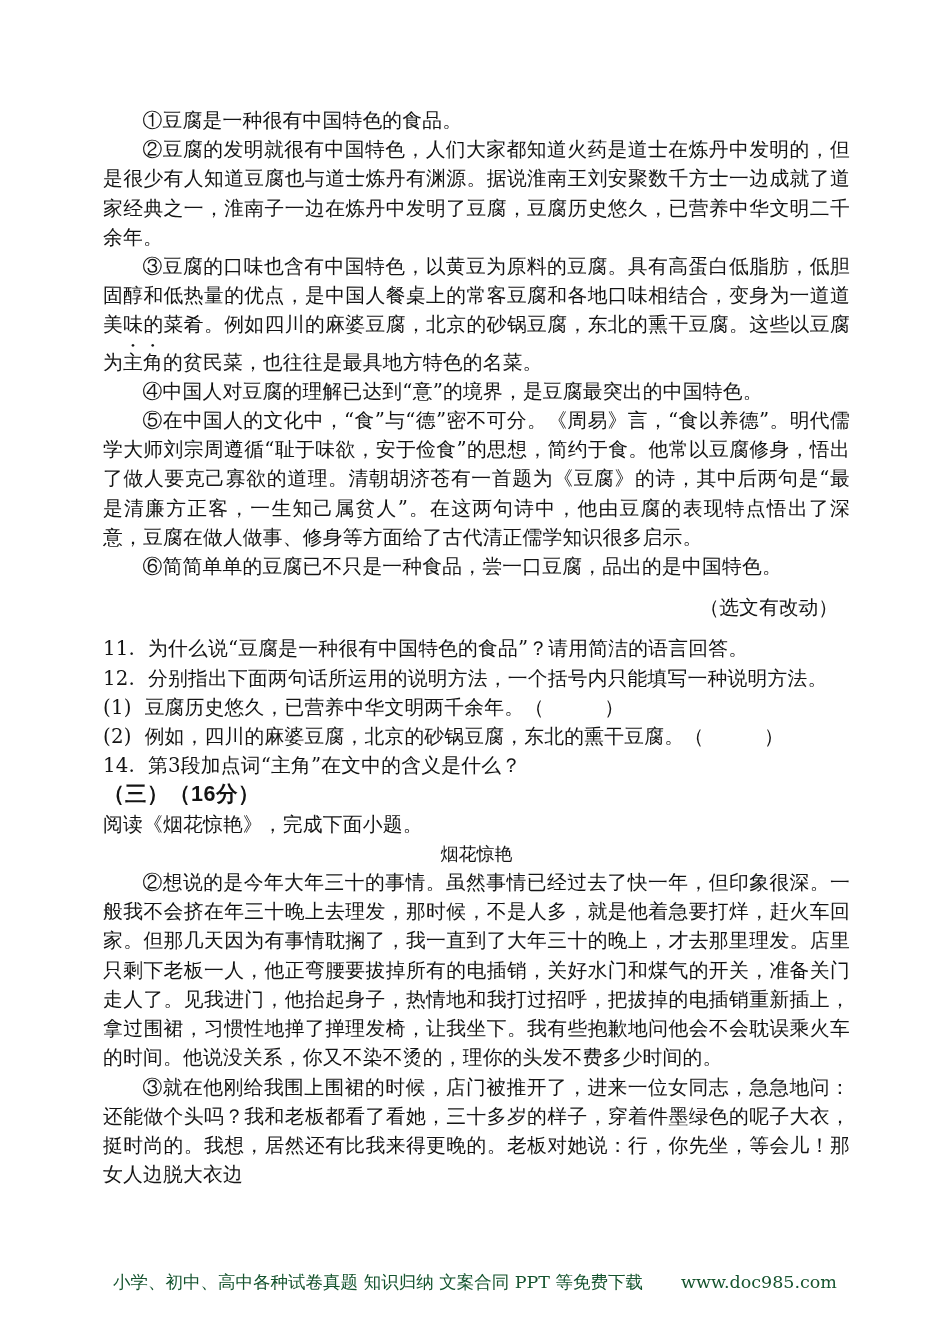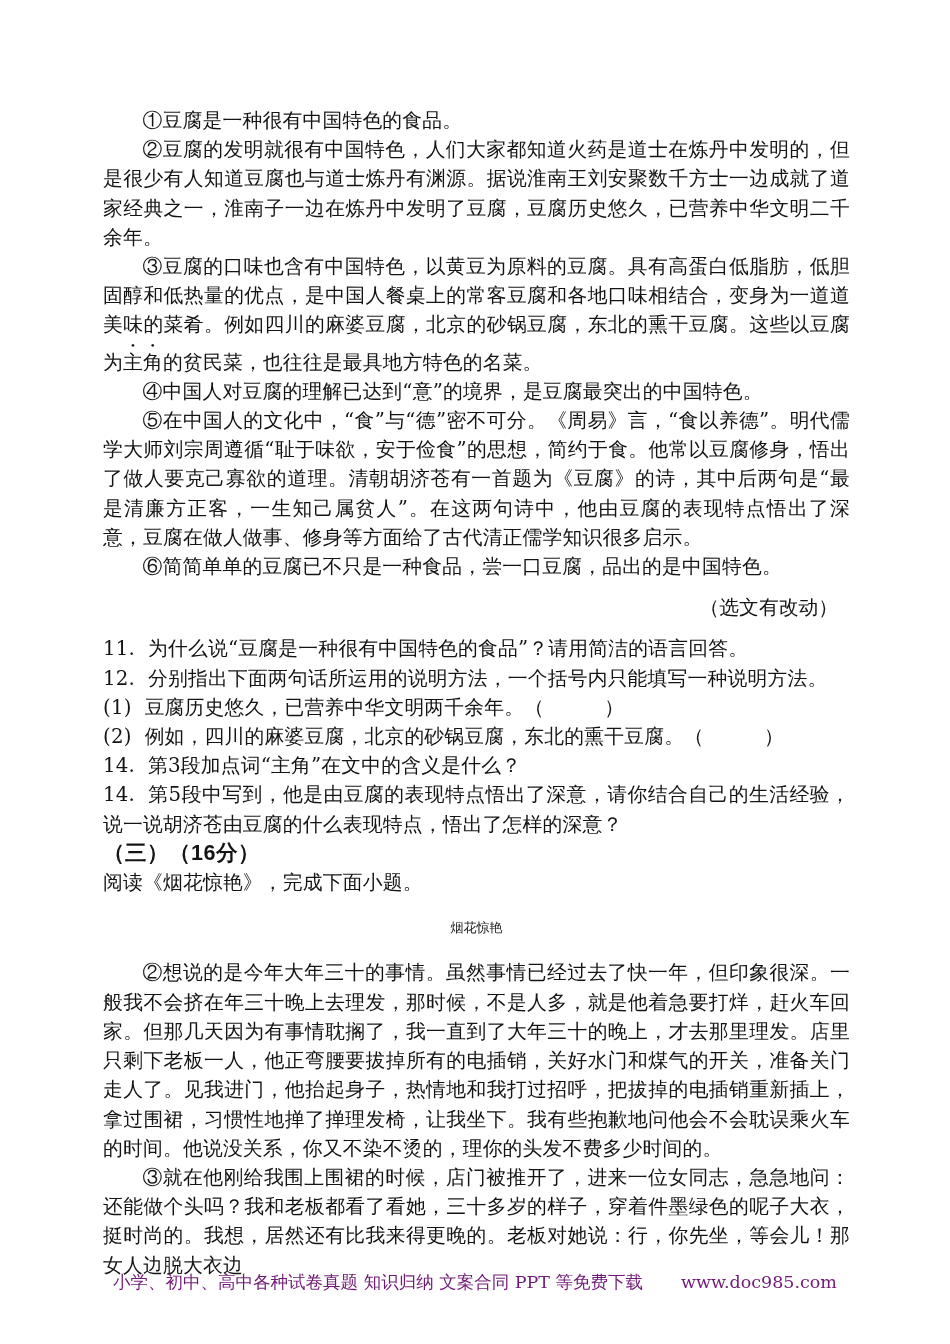--- a/index.html
+++ b/index.html
@@ -100,7 +100,6 @@
     <div class="question"><span class="qnum">(1)</span><span>豆腐历史悠久，已营养中华文明两千余年。（　　　）</span></div>
     <div class="question"><span class="qnum">(2)</span><span>例如，四川的麻婆豆腐，北京的砂锅豆腐，东北的熏干豆腐。（　　　）</span></div>
     <div class="question"><span class="qnum">14.</span><span>第3段加点词“主角”在文中的含义是什么？</span></div>
-    <div class="question"><span class="qnum">14.</span><span>第5段中写到，他是由豆腐的表现特点悟出了深意，请你结合自己的生活经验，说一说胡济苍由豆腐的什么表现特点，悟出了怎样的深意？</span></div>
   </div>
 
   <div>

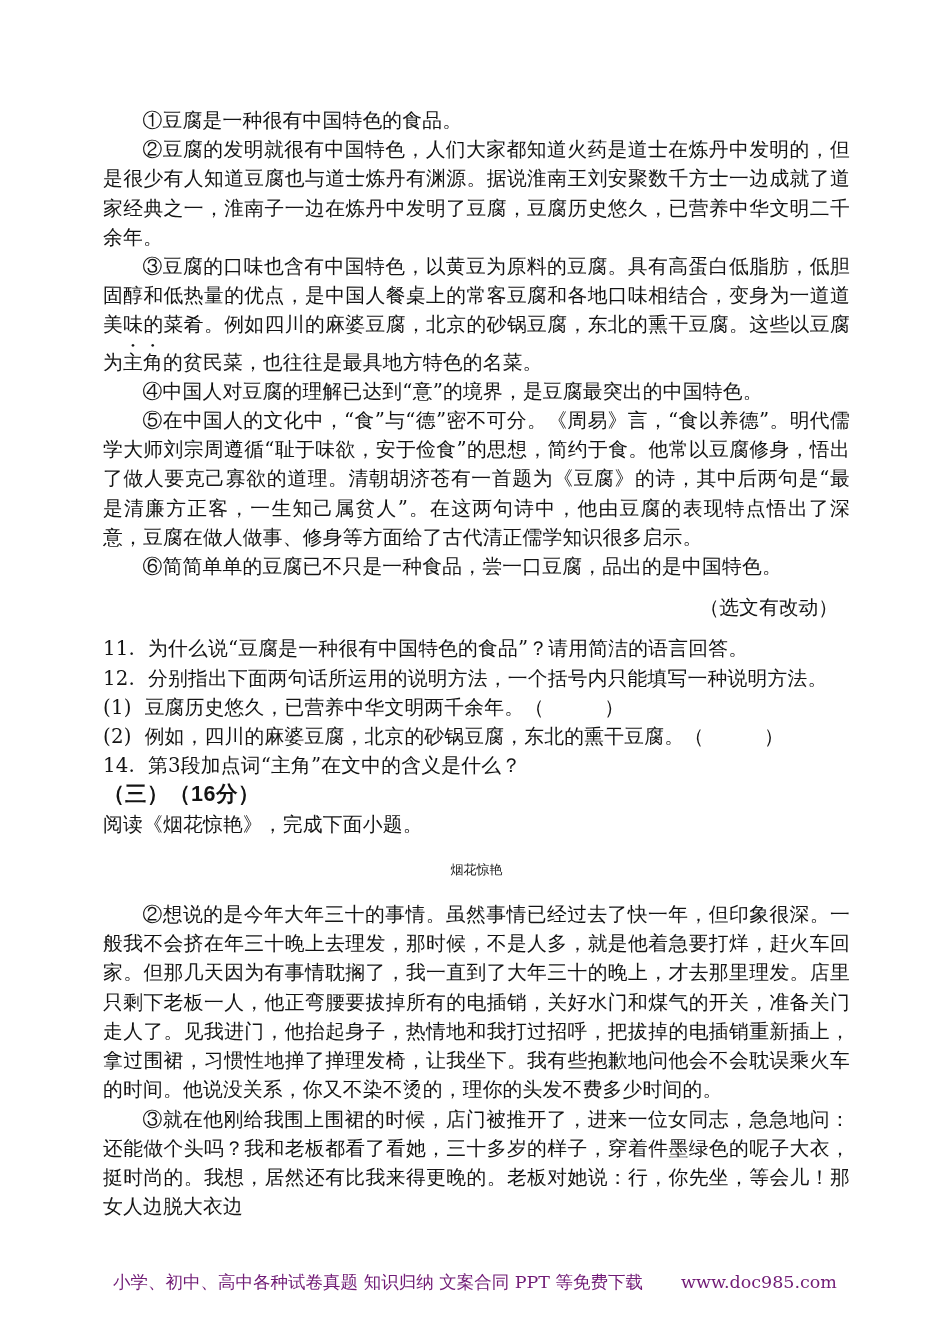--- a/index.html
+++ b/index.html
@@ -52,8 +52,8 @@
     text-align: left;
   }
   .center-title {
-    margin: 16px;
-    font-size: 13px;
+    margin: 0;
+    font-size: 18px;
     line-height: 29.2px;
     text-align: center;
     text-indent: 0;

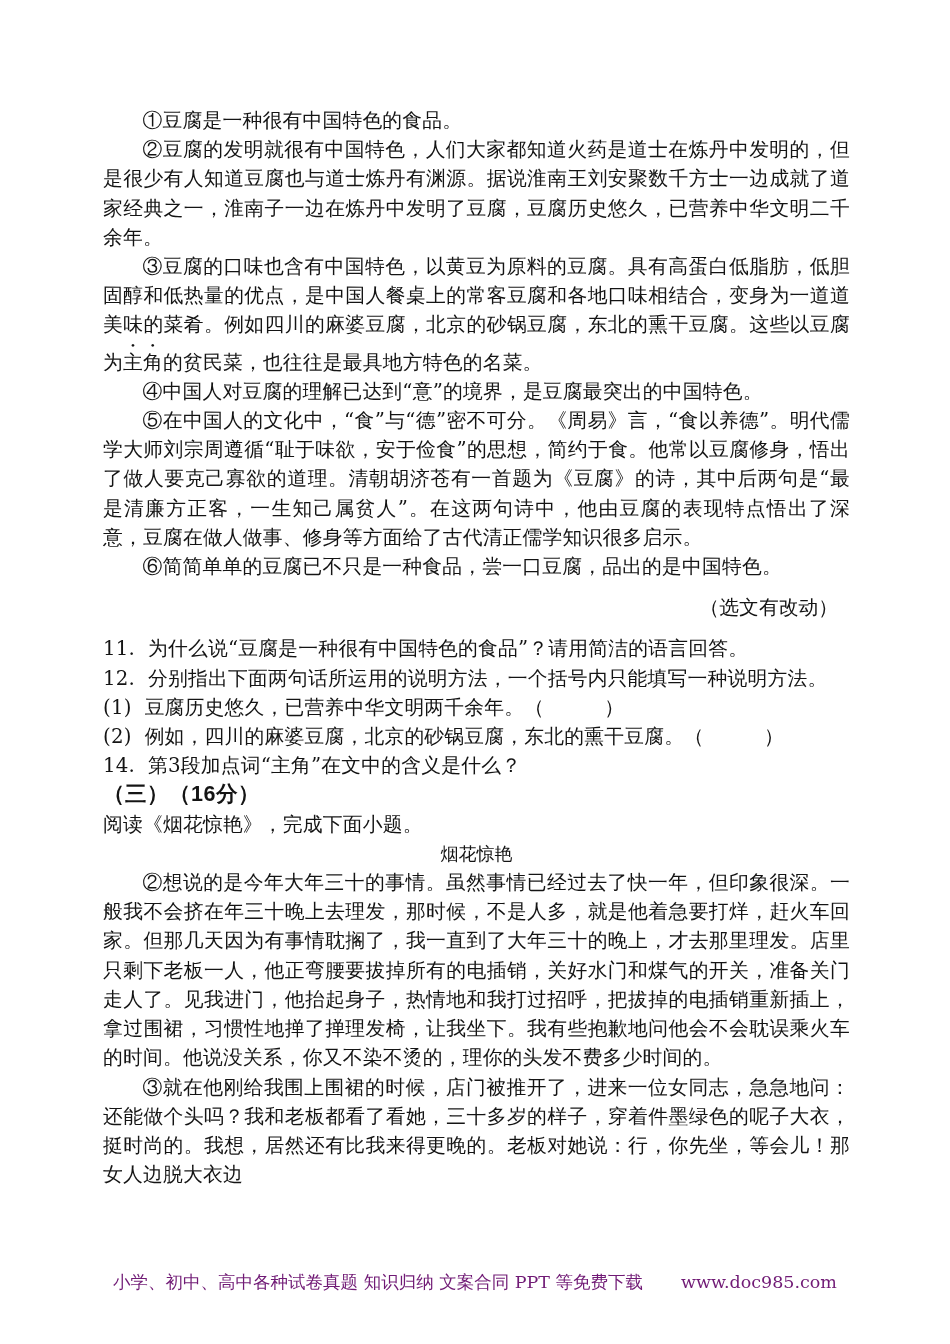--- a/index.html
+++ b/index.html
@@ -75,7 +75,7 @@
     gap: 38px;
     font-size: 17.5px;
     line-height: 22px;
-    color: #701a75;
+    color: #14532d;
     white-space: nowrap;
   }
 </style>

